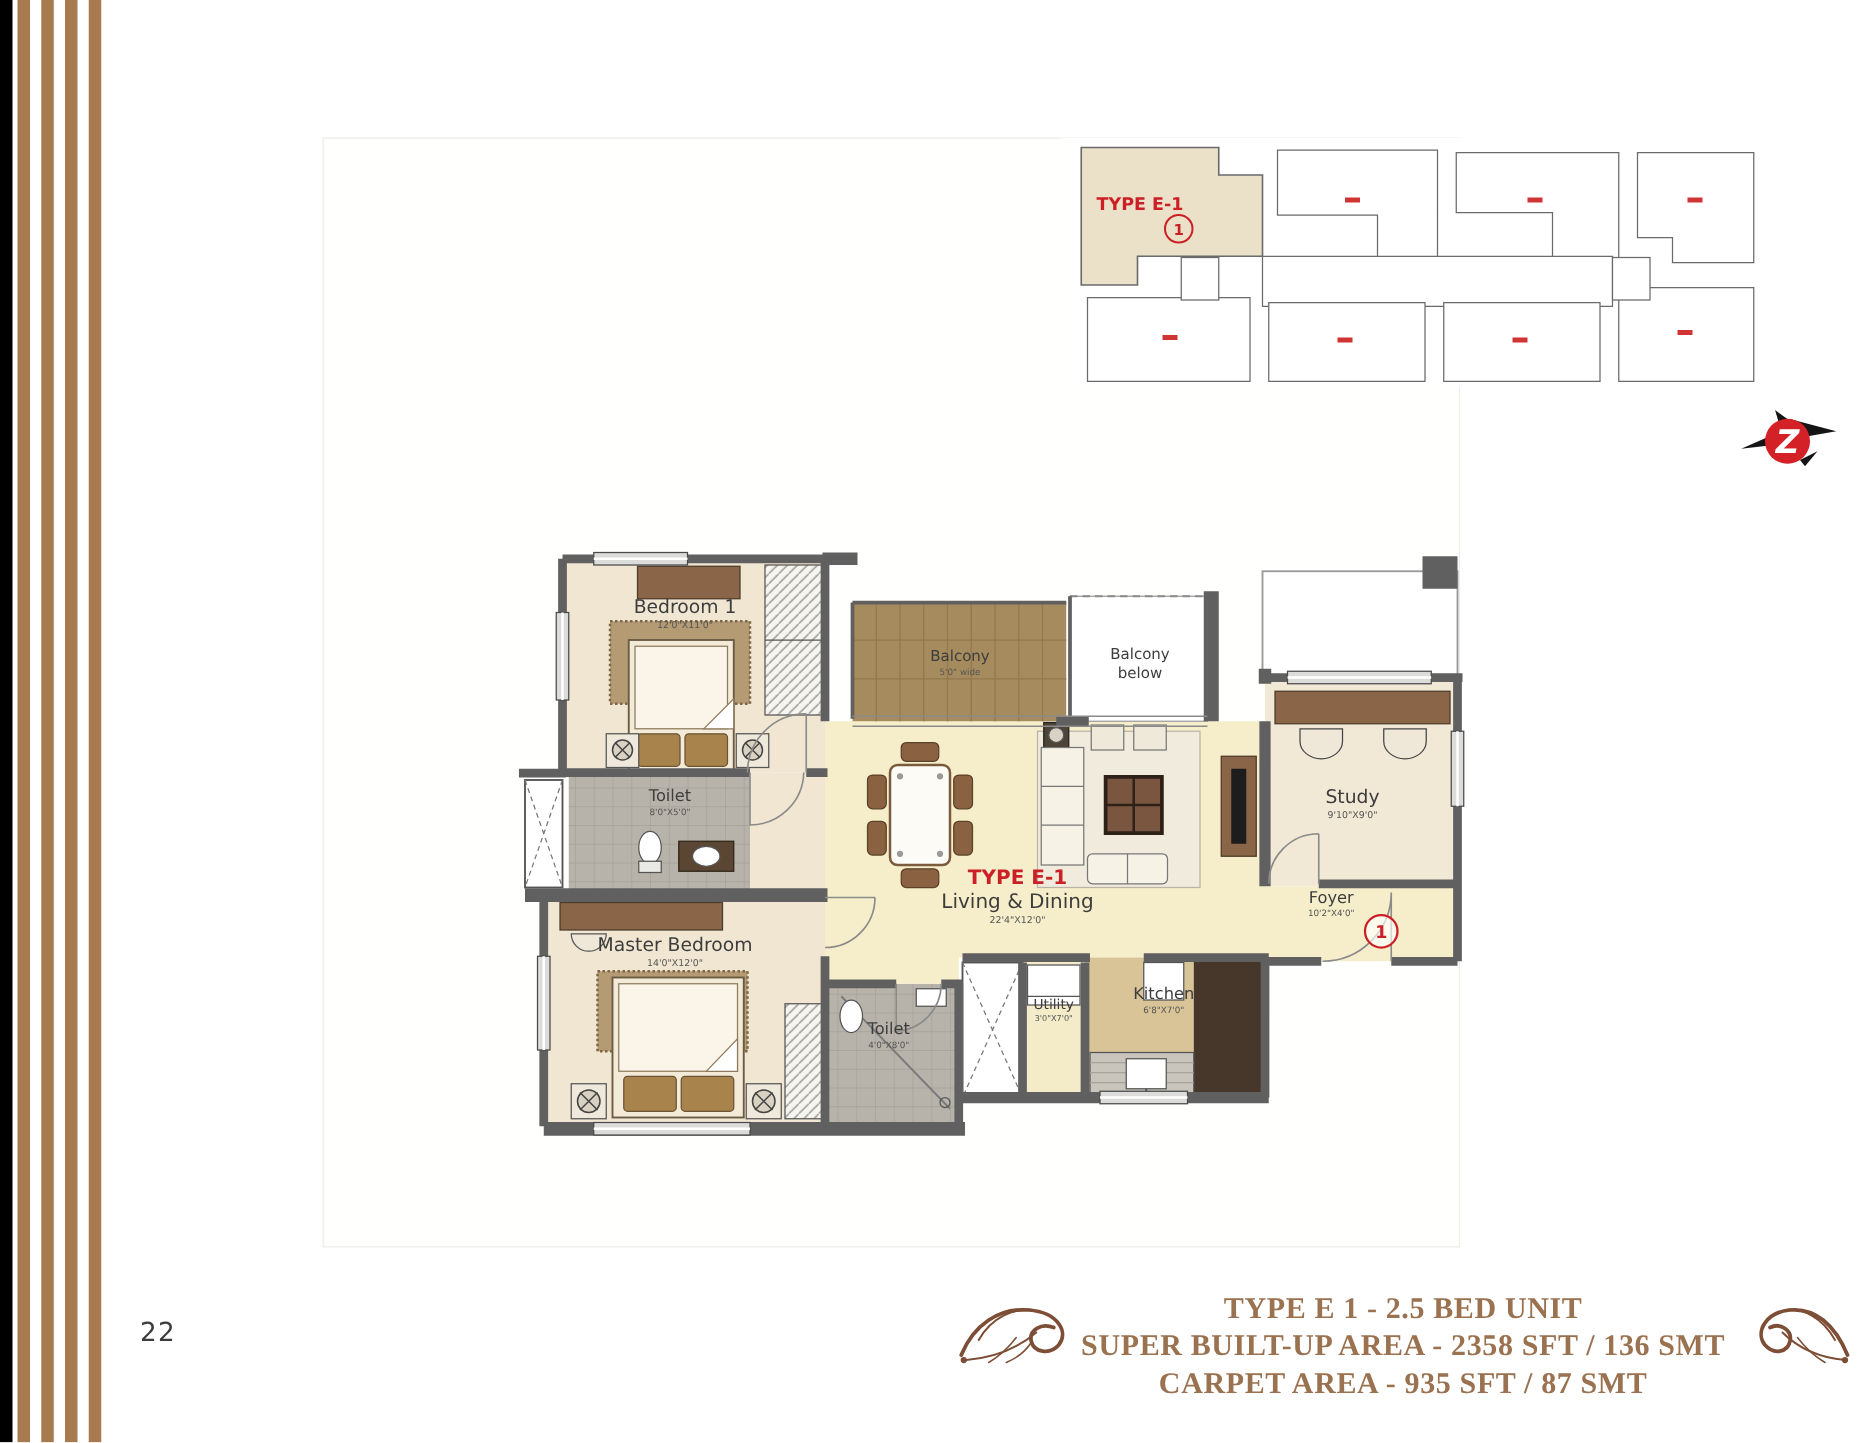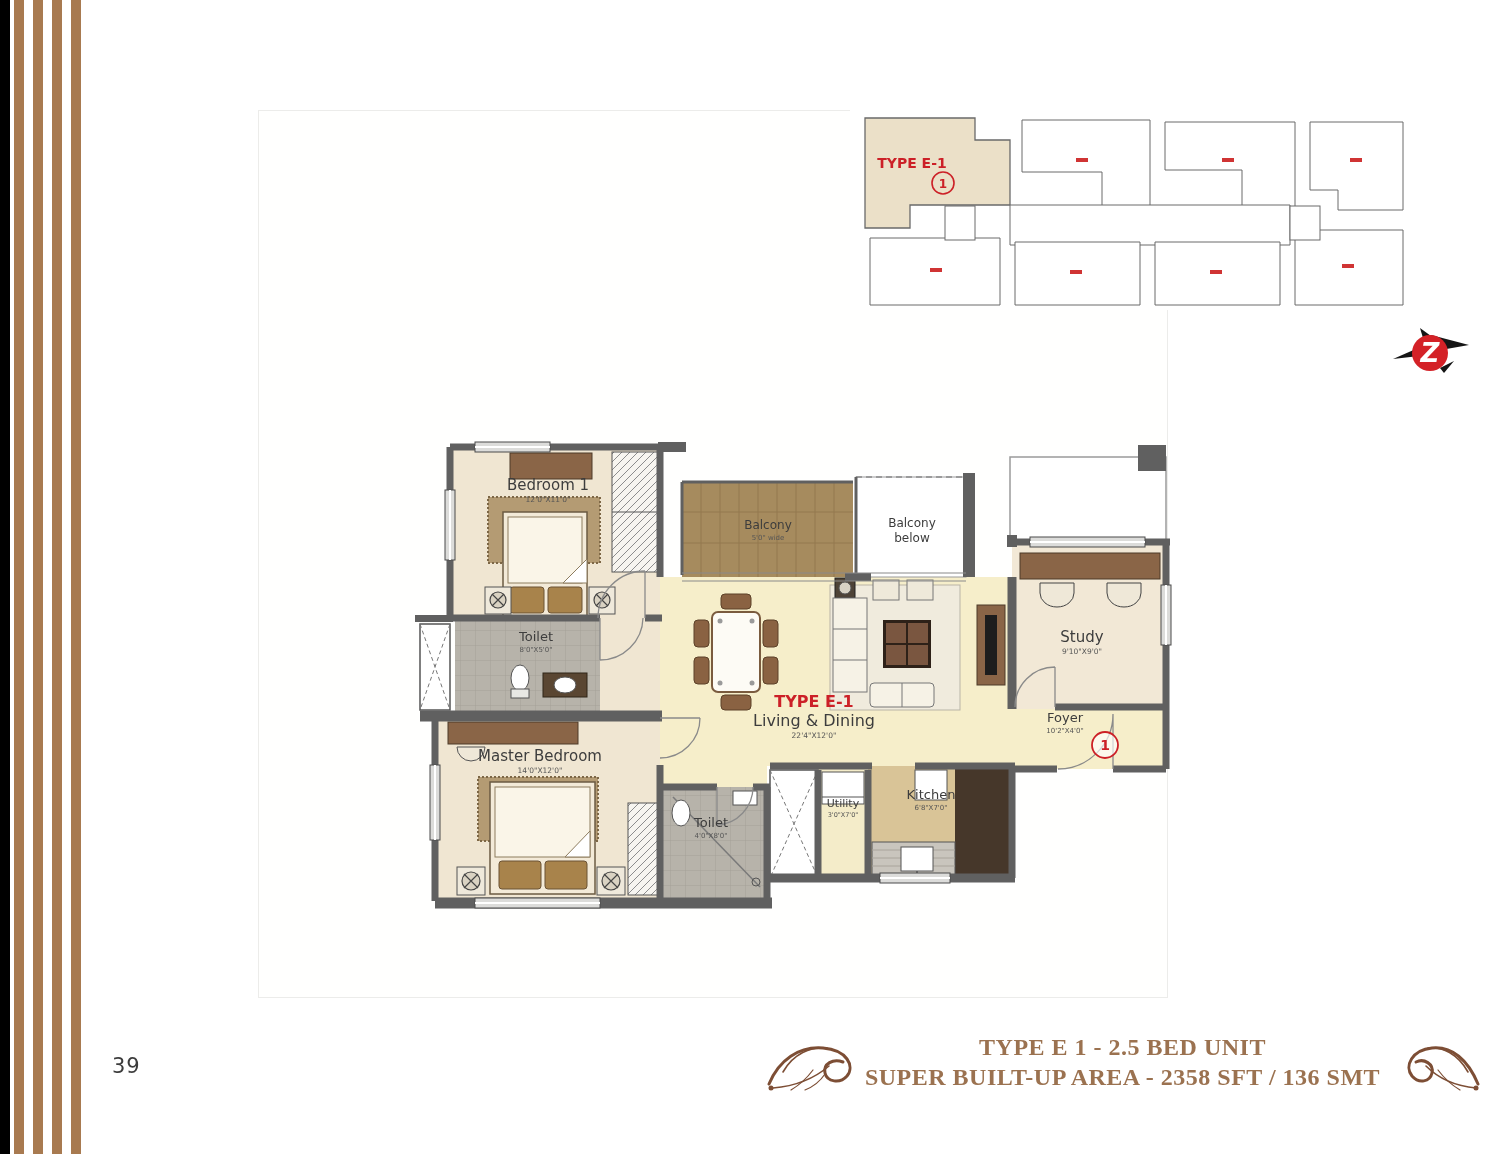--- a/index.html
+++ b/index.html
@@ -351,7 +351,7 @@
     </g>
   </svg>
 
-  <div class="abs pagenum">39</div>
+  <div class="abs pagenum">22</div>
 
 </div>
 

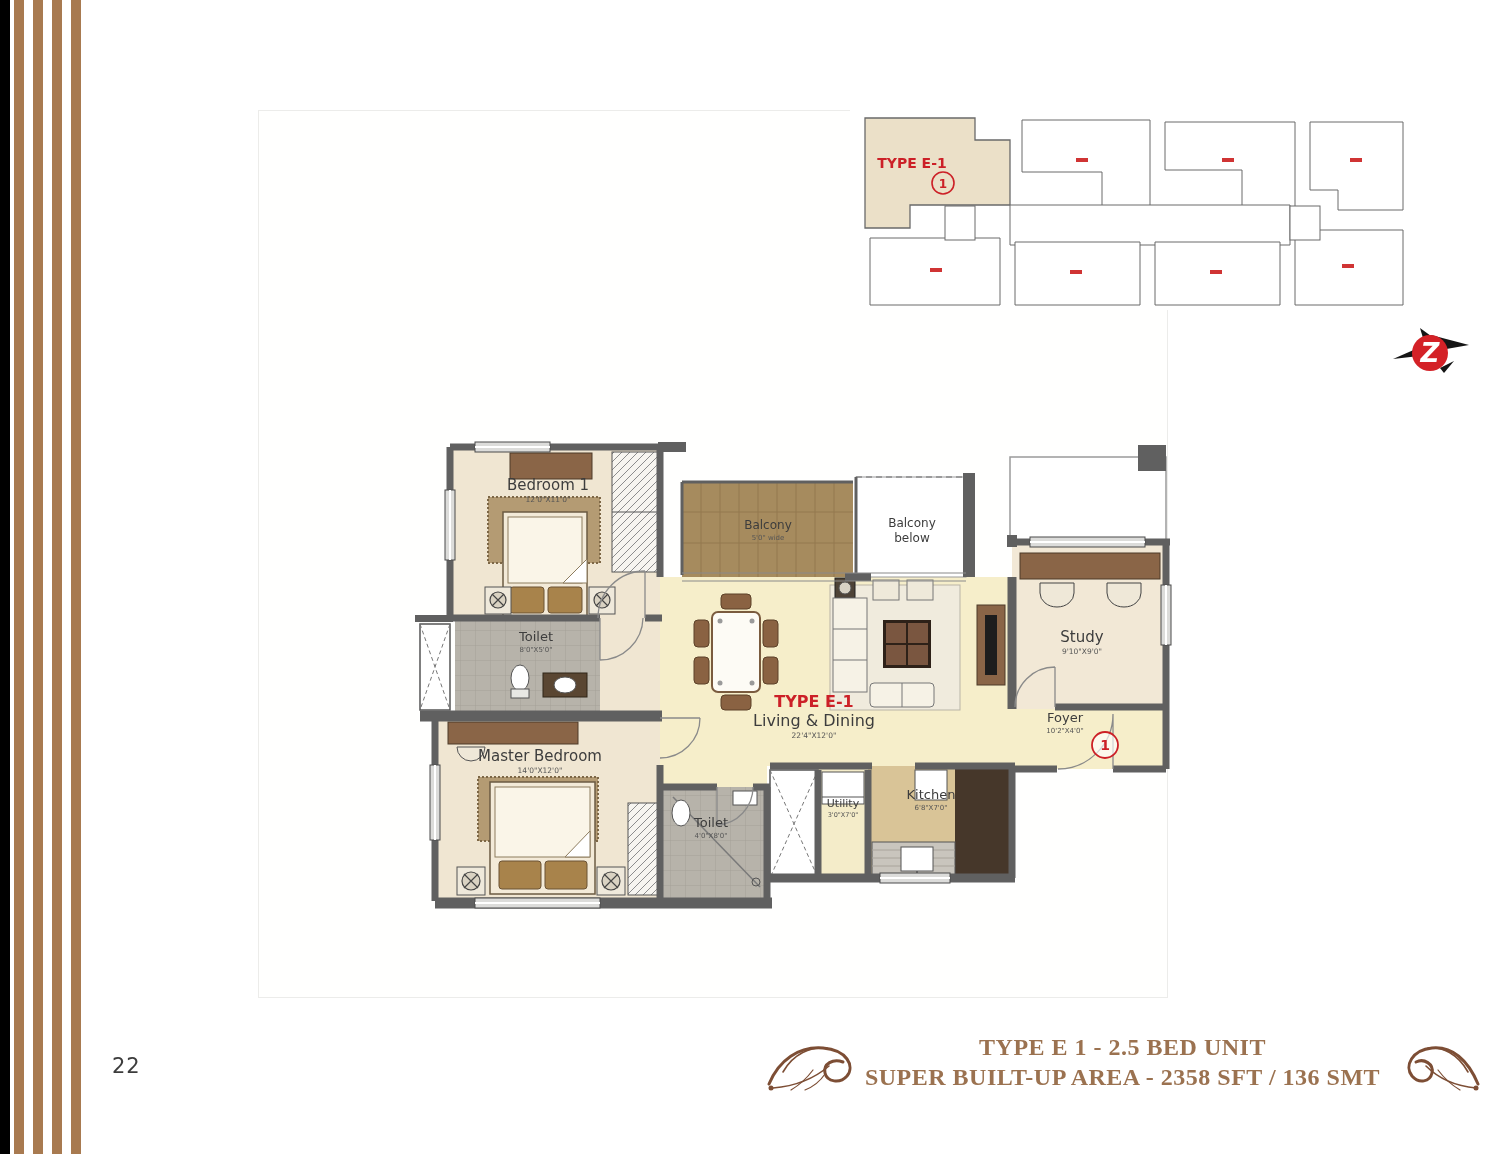--- a/index.html
+++ b/index.html
@@ -339,6 +339,7 @@
   <div class="abs footer-text">
     <div>TYPE E 1 - 2.5 BED UNIT</div>
     <div>SUPER BUILT-UP AREA - 2358 SFT / 136 SMT</div>
+    <div>CARPET AREA - 935 SFT / 87 SMT</div>
   </div>
 
   <svg class="abs" style="left:1382px;top:1026px" width="100" height="72" viewBox="0 0 100 72">

